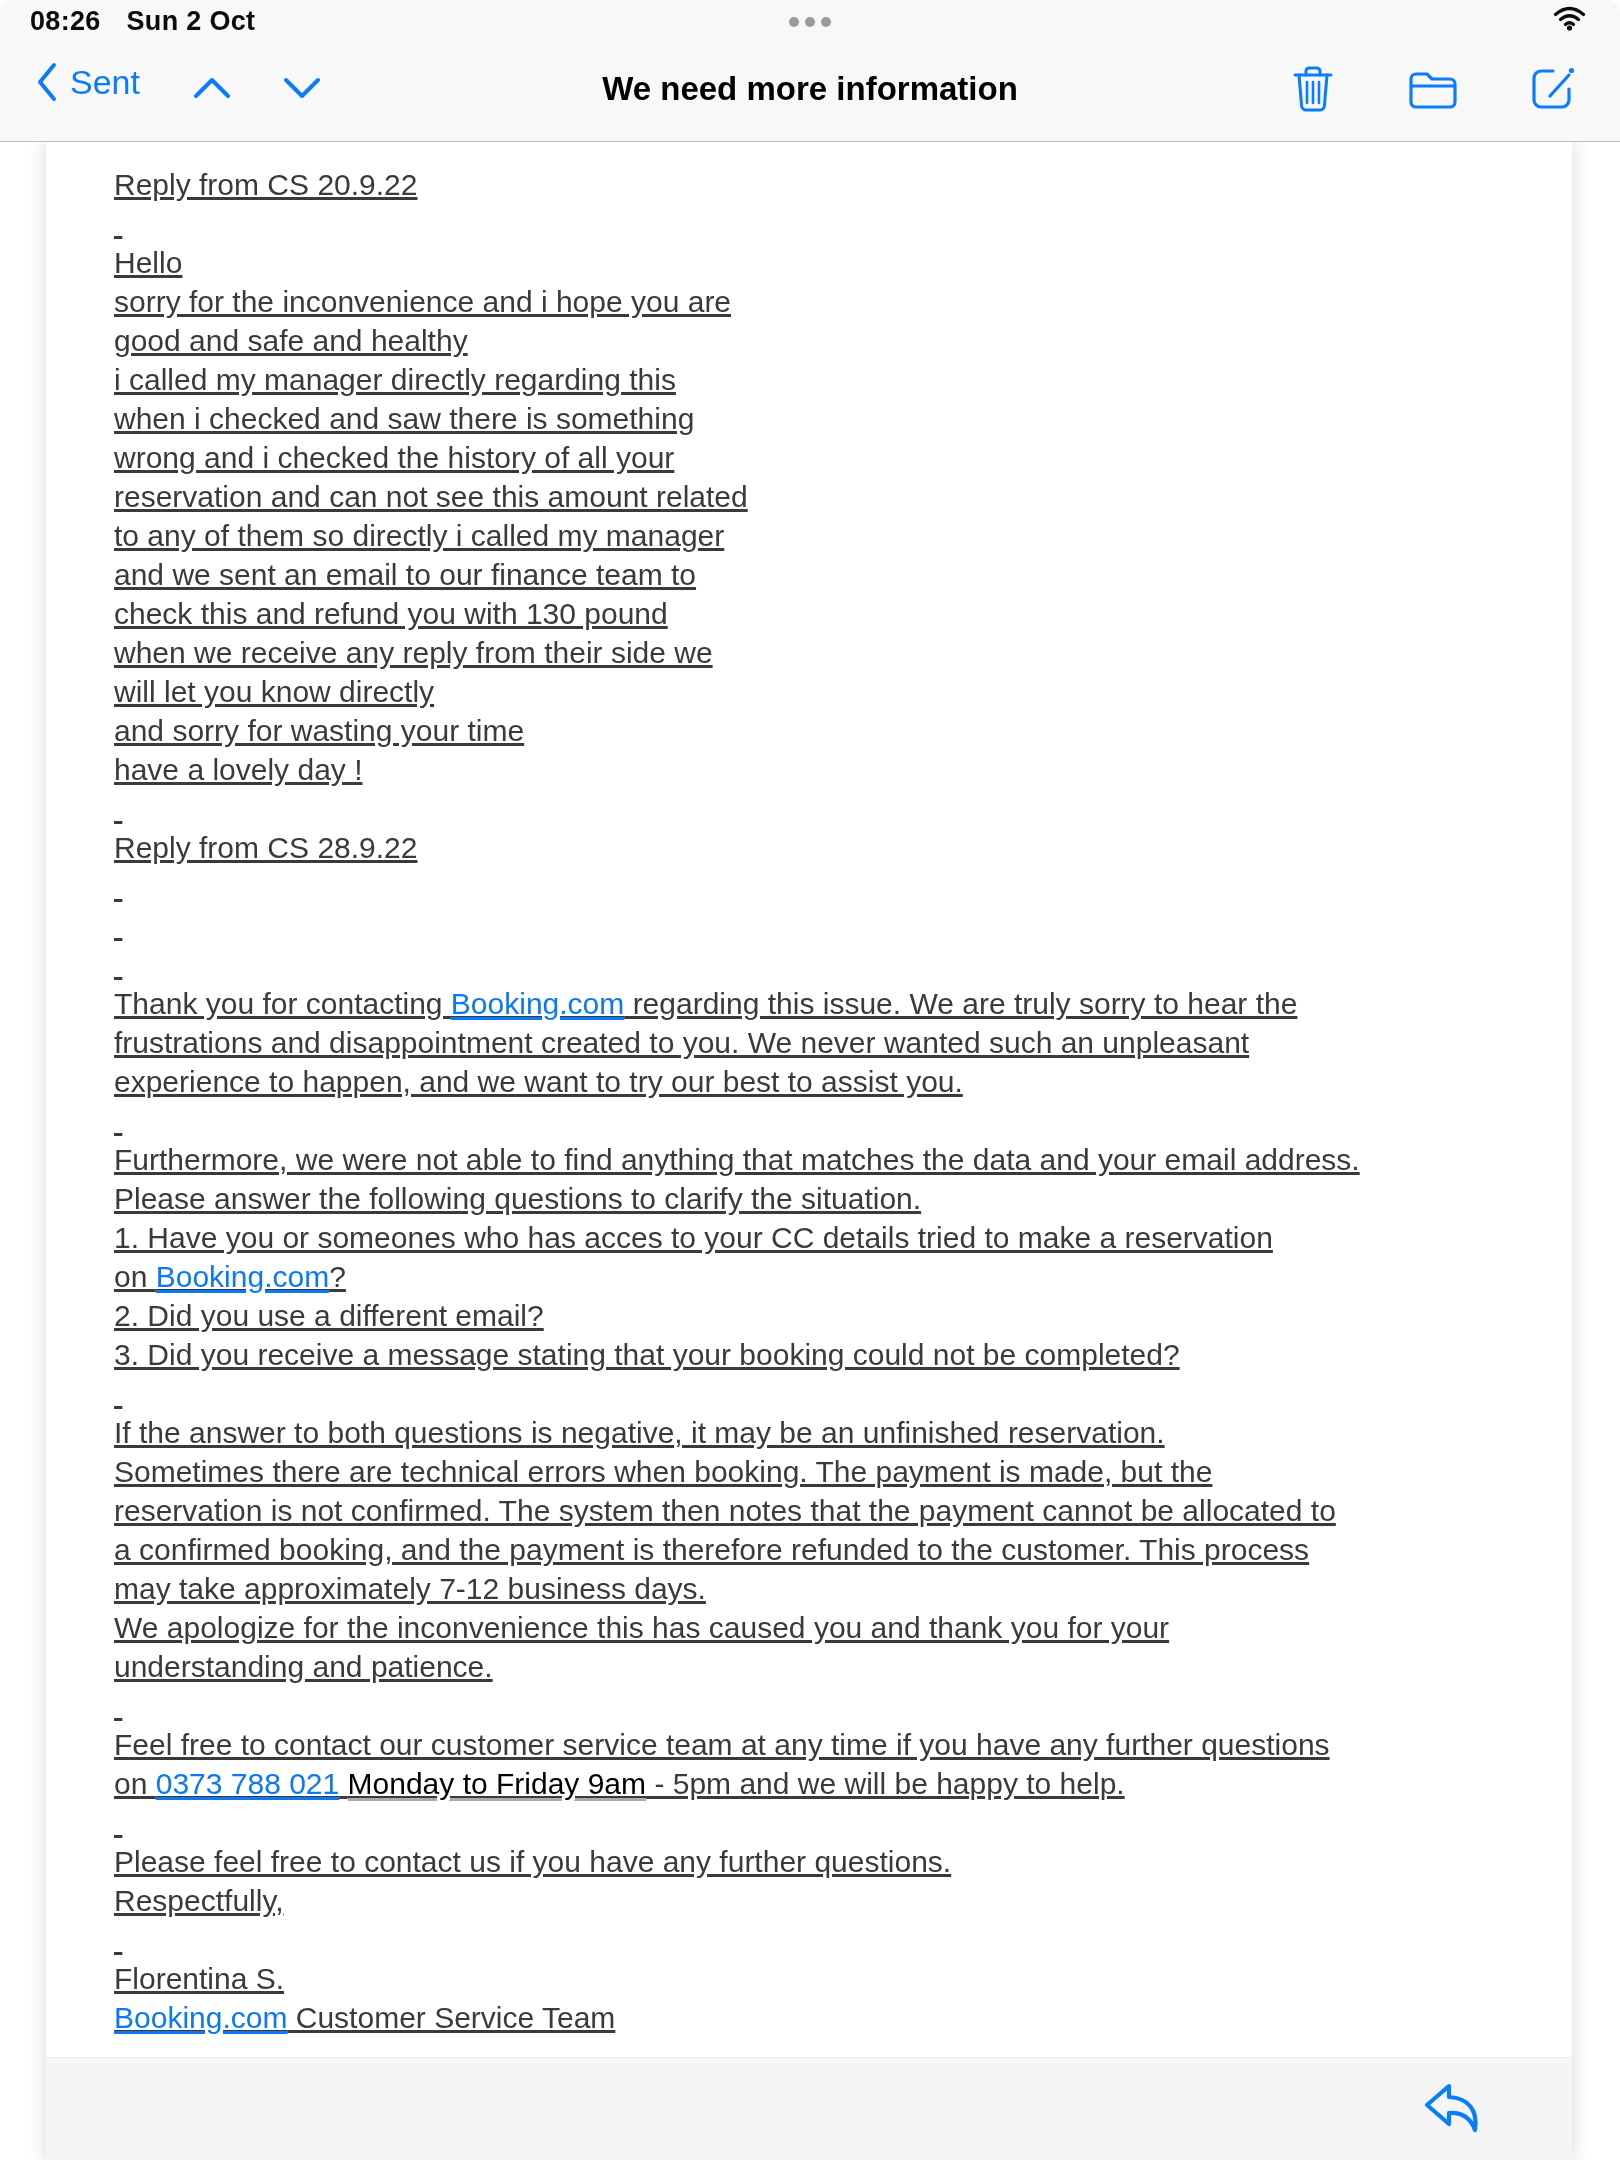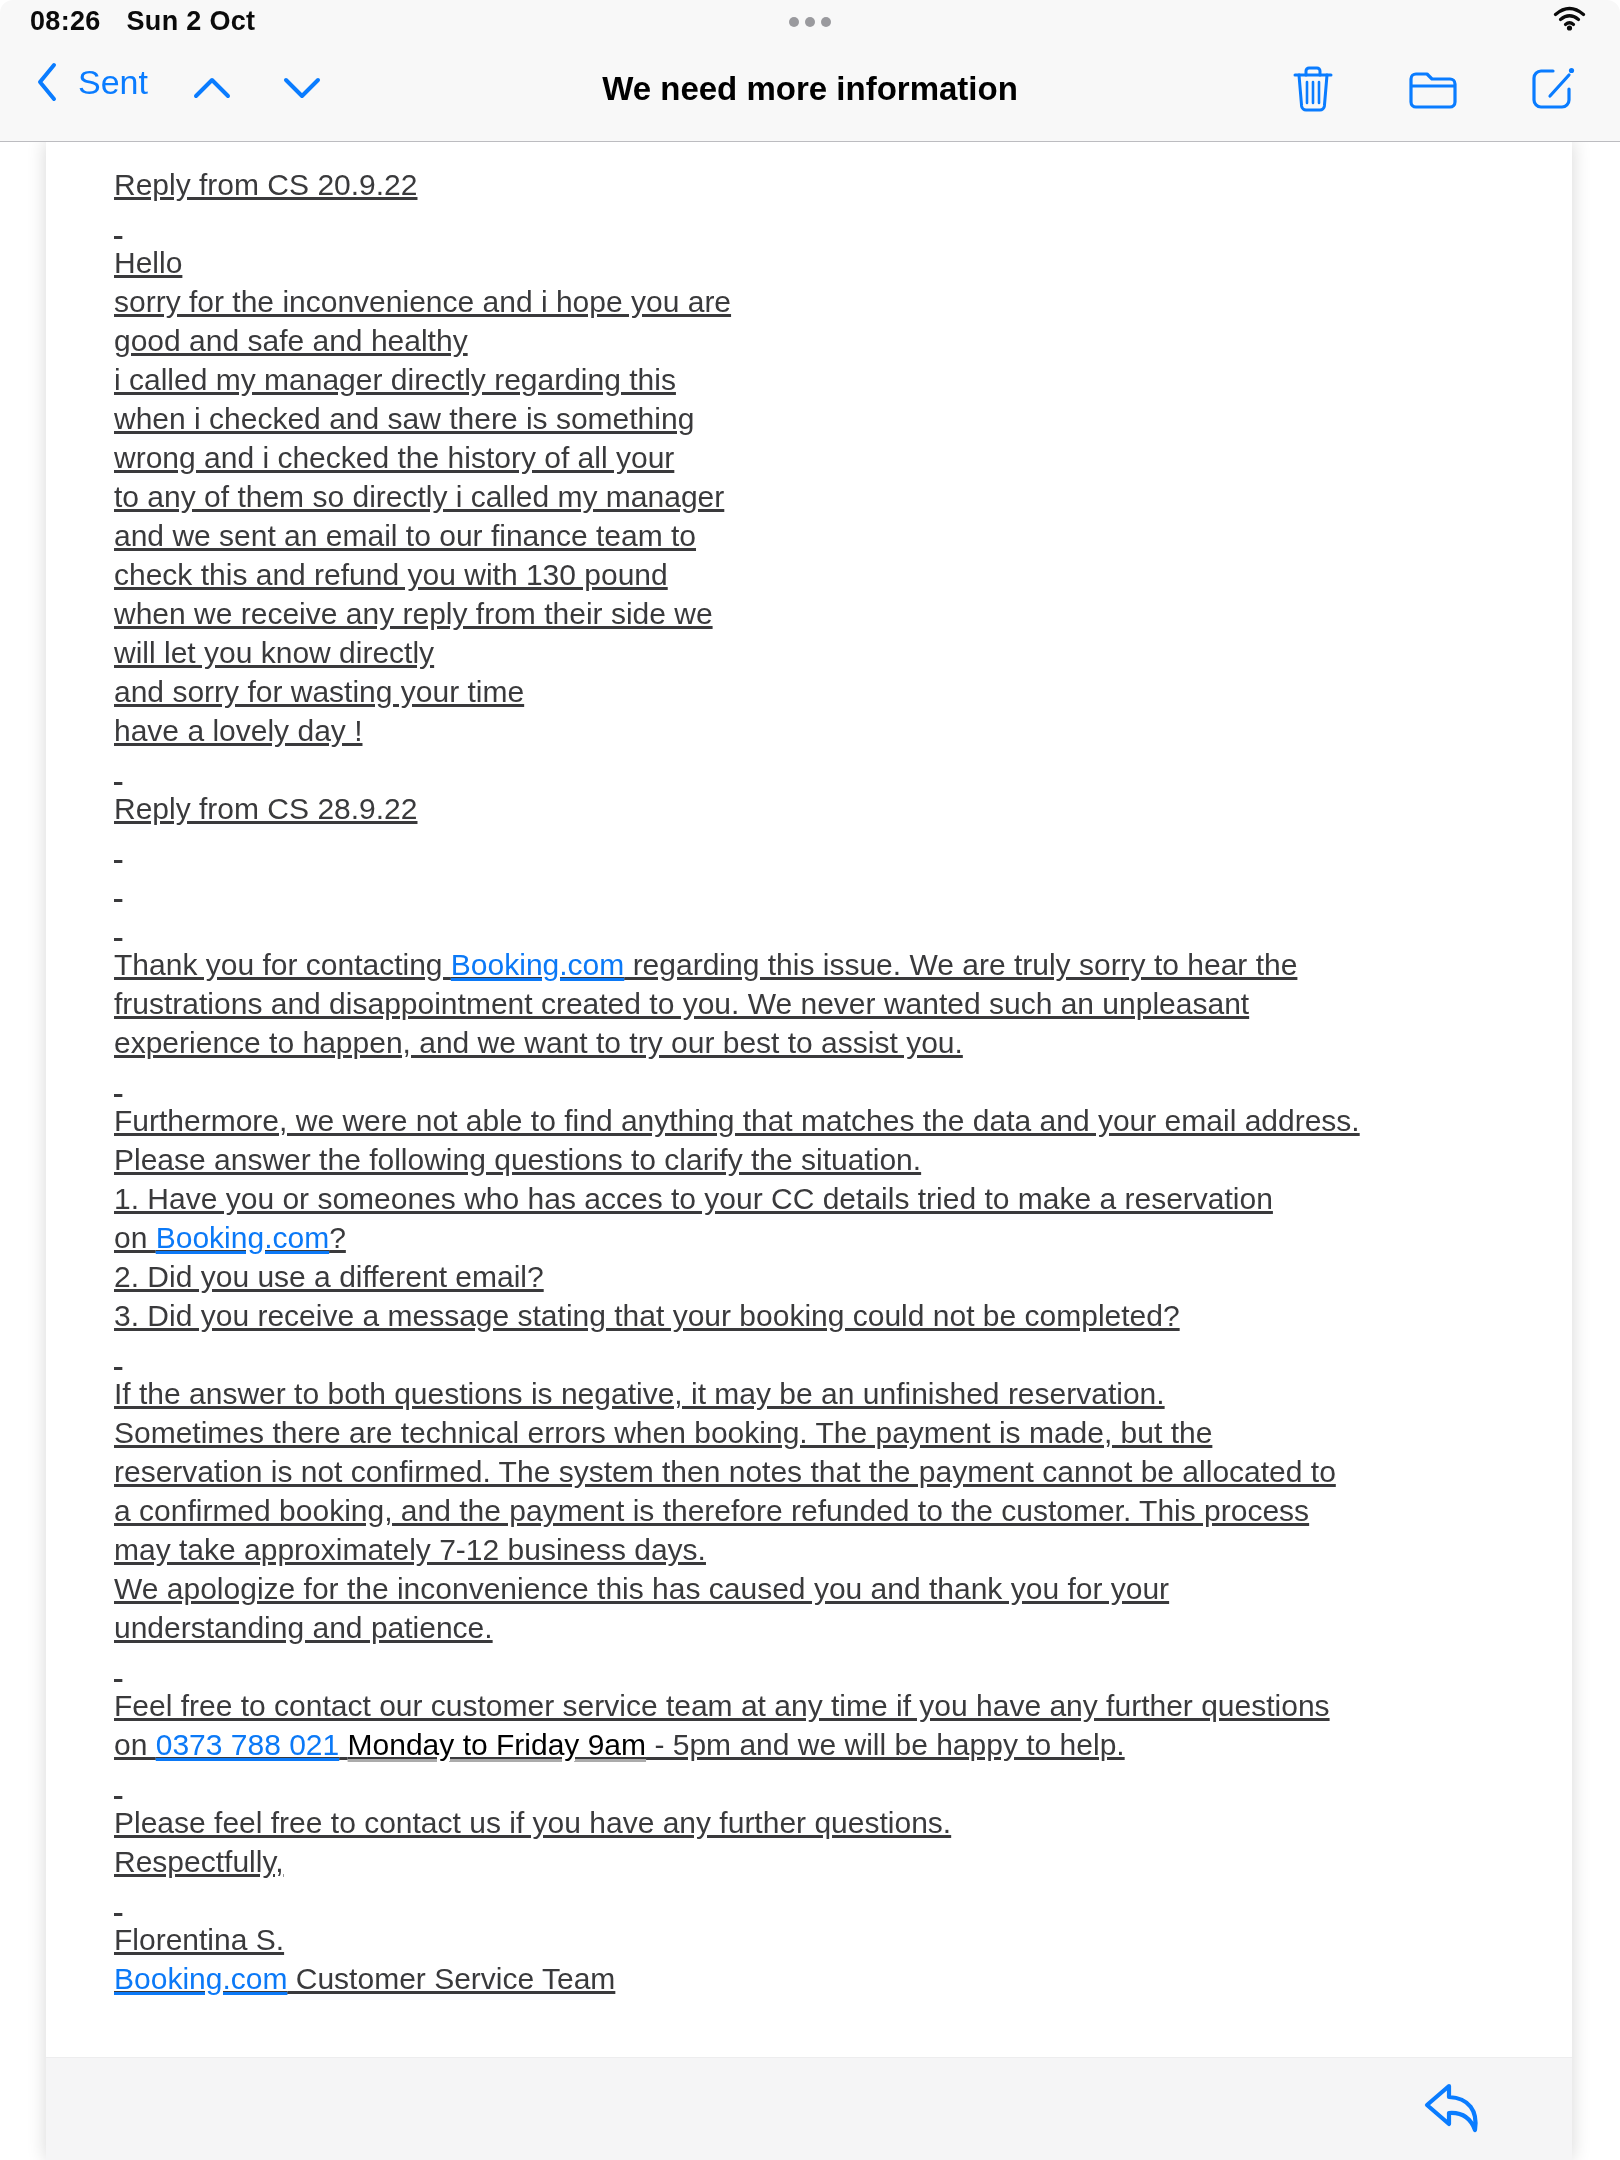--- a/index.html
+++ b/index.html
@@ -32,7 +32,7 @@
     position:absolute;left:0;right:0;top:30px;text-align:center;
     font-size:33px;font-weight:700;color:#000;
   }
-  .back-btn{position:absolute;left:36px;top:22px;display:flex;align-items:center;gap:20px;cursor:pointer;justify-content:space-between;}
+  .back-btn{position:absolute;left:36px;top:22px;display:flex;align-items:center;gap:12px;cursor:pointer;justify-content:space-between;}
   .back-btn .lbl{font-size:34px;color:#0a7cff;}
   .chev-btn{position:absolute;top:34px;width:40px;height:28px;cursor:pointer;}
   .chev-up{left:192px;}

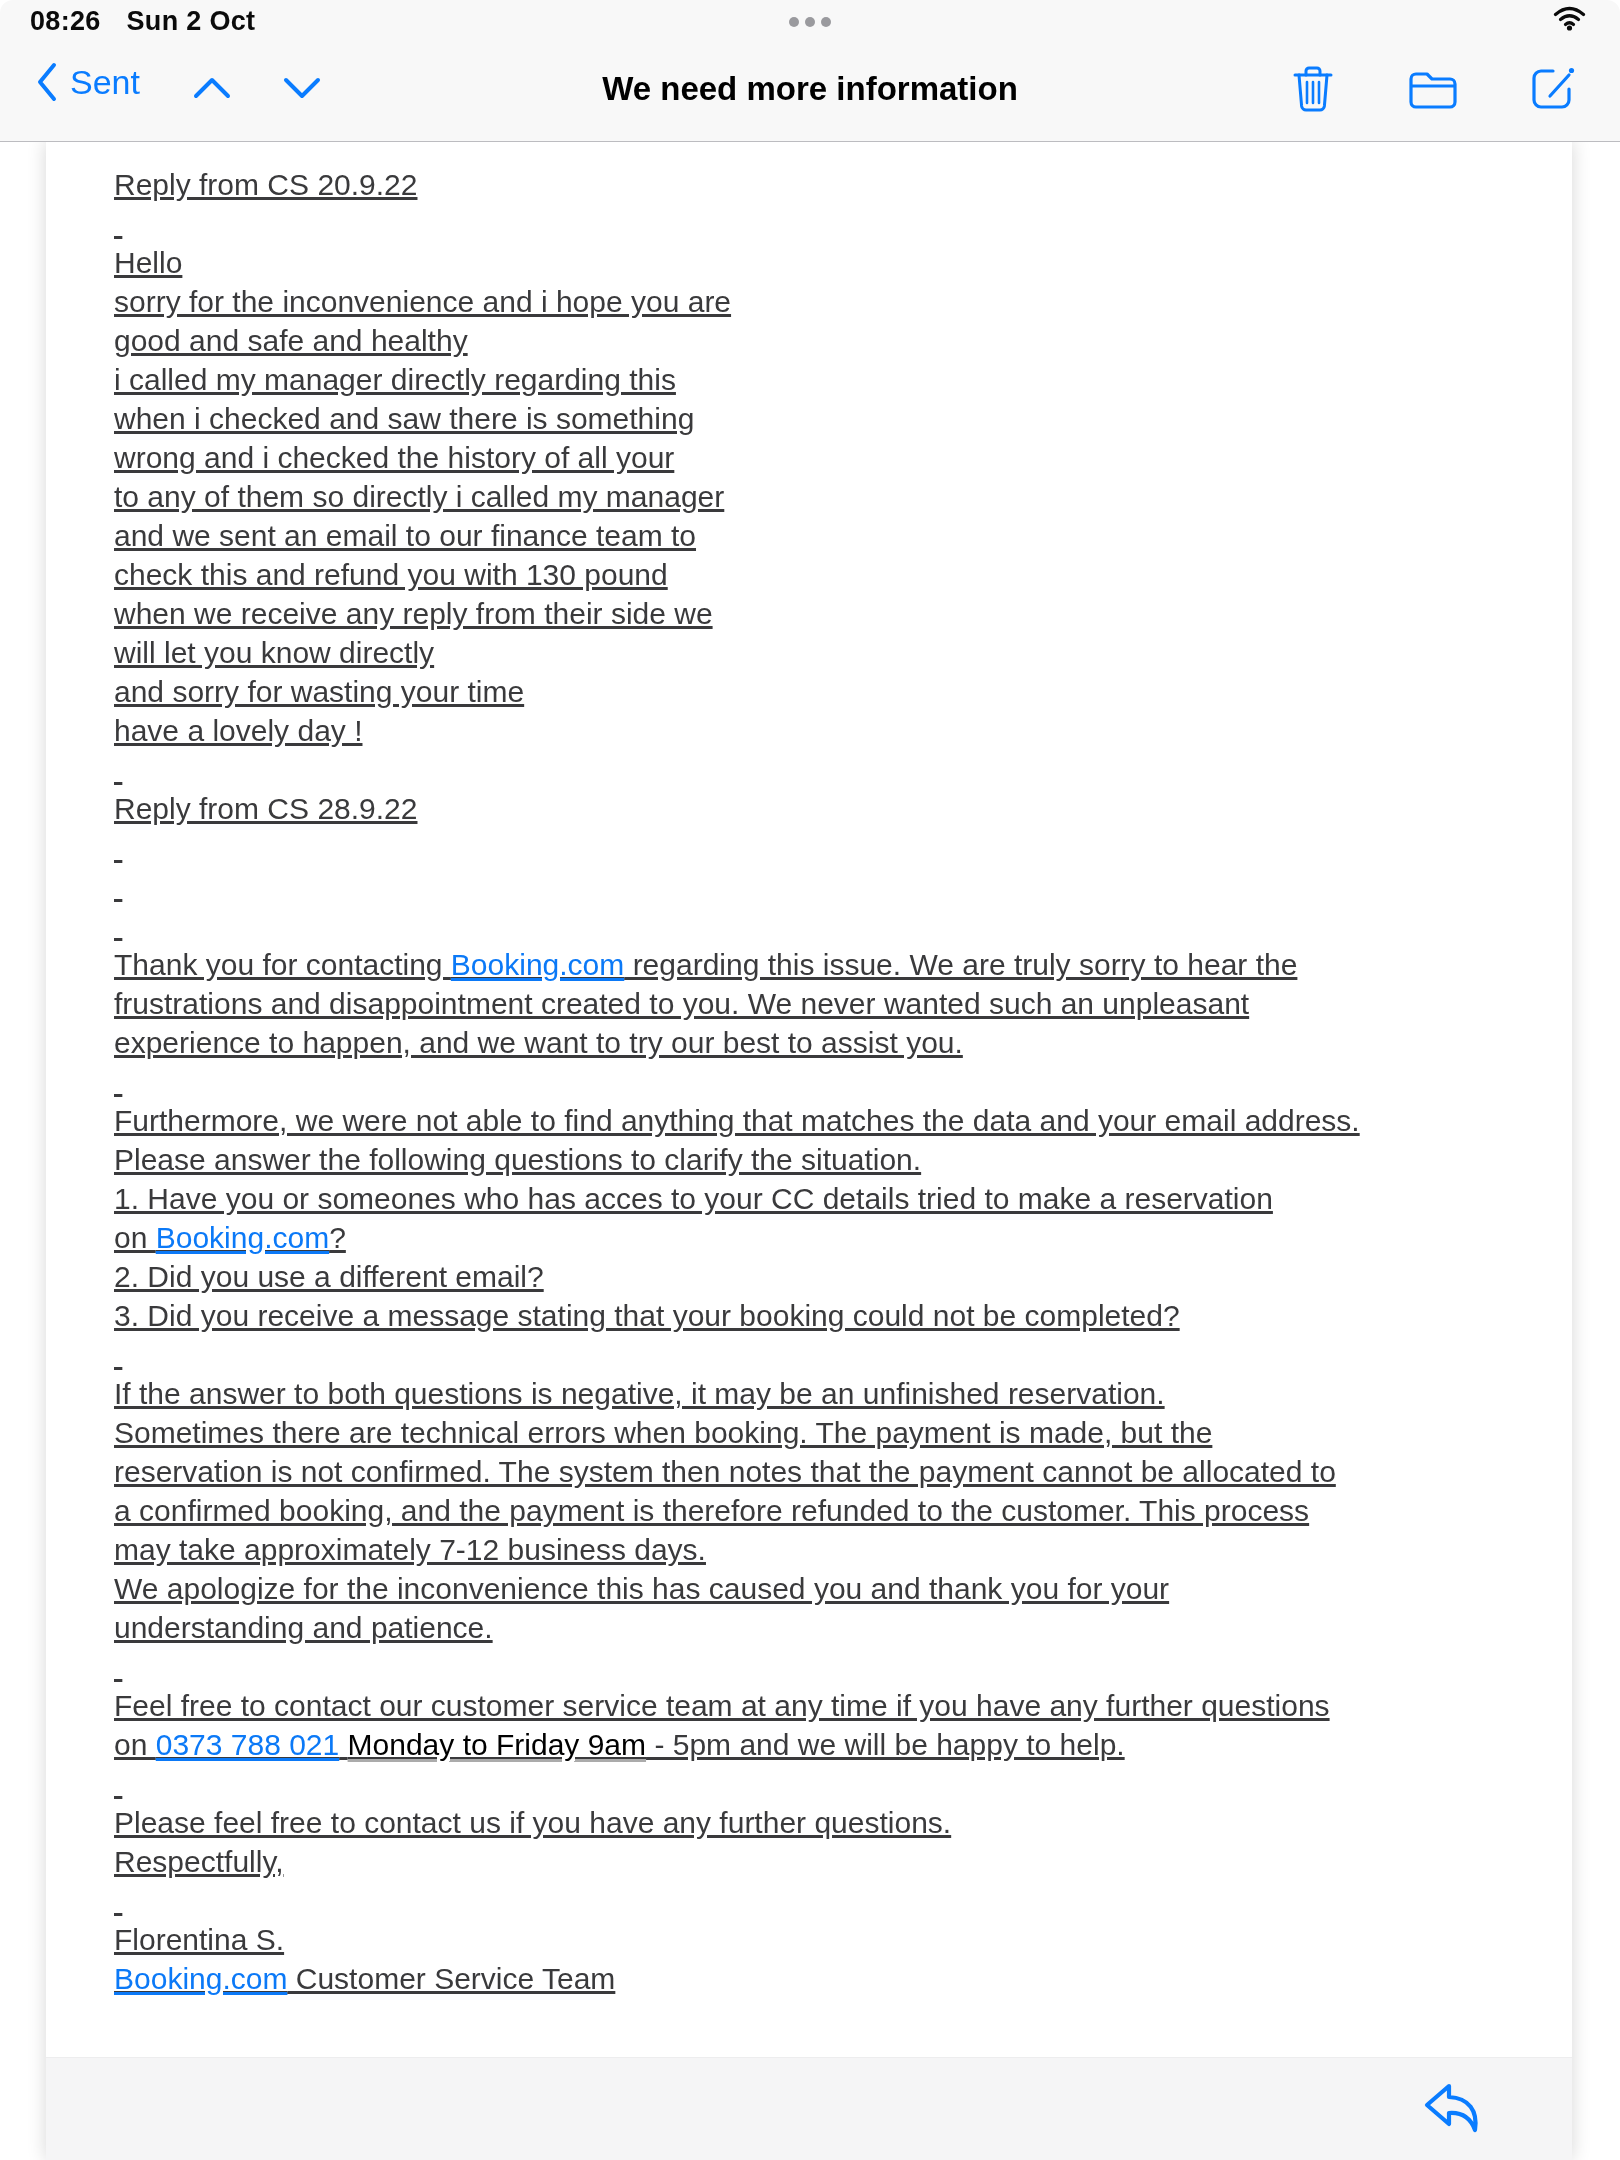--- a/index.html
+++ b/index.html
@@ -143,6 +143,7 @@
         <div class="line"><span>i called my manager directly regarding this</span></div>
         <div class="line"><span>when i checked and saw there is something</span></div>
         <div class="line"><span>wrong and i checked the history of all your</span></div>
+        <div class="line"><span>reservation and can not see this amount related</span></div>
         <div class="line"><span>to any of them so directly i called my manager</span></div>
         <div class="line"><span>and we sent an email to our finance team to</span></div>
         <div class="line"><span>check this and refund you with 130 pound</span></div>

